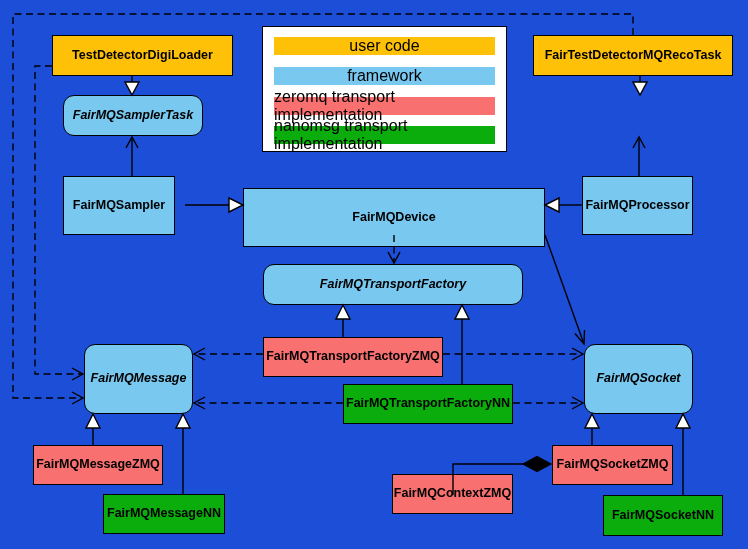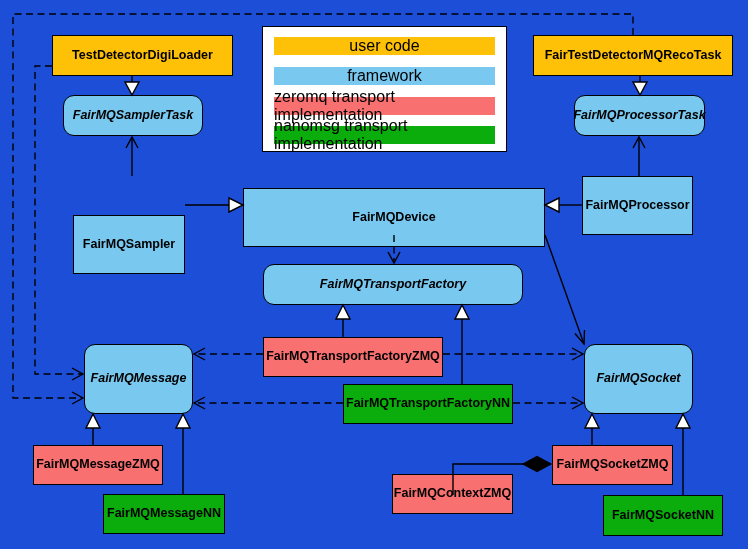--- a/index.html
+++ b/index.html
@@ -38,7 +38,6 @@
   <div class="node" style="left: 52px; top: 35px; width: 181px; height: 41px; background-color: rgb(255, 193, 7);">TestDetectorDigiLoader</div>
   <div class="node" style="left: 533px; top: 35px; width: 200px; height: 41px; background-color: rgb(255, 193, 7);">FairTestDetectorMQRecoTask</div>
   <div class="node abstract" style="left: 63px; top: 95px; width: 140px; height: 41px; background-color: rgb(120, 200, 240);">FairMQSamplerTask</div>
-  <div class="node abstract" style="left: 574px; top: 95px; width: 131px; height: 41px; background-color: rgb(120, 200, 240);">FairMQProcessorTask</div>
   <div class="node" style="left: 73px; top: 176px; width: 112px; height: 59px; background-color: rgb(120, 200, 240); margin-top: 39px;">FairMQSampler</div>
   <div class="node" style="left: 243px; top: 176px; width: 302px; height: 59px; background-color: rgb(120, 200, 240); margin-top: 12px;">FairMQDevice</div>
   <div class="node" style="left: 582px; top: 176px; width: 111px; height: 59px; background-color: rgb(120, 200, 240);">FairMQProcessor</div>

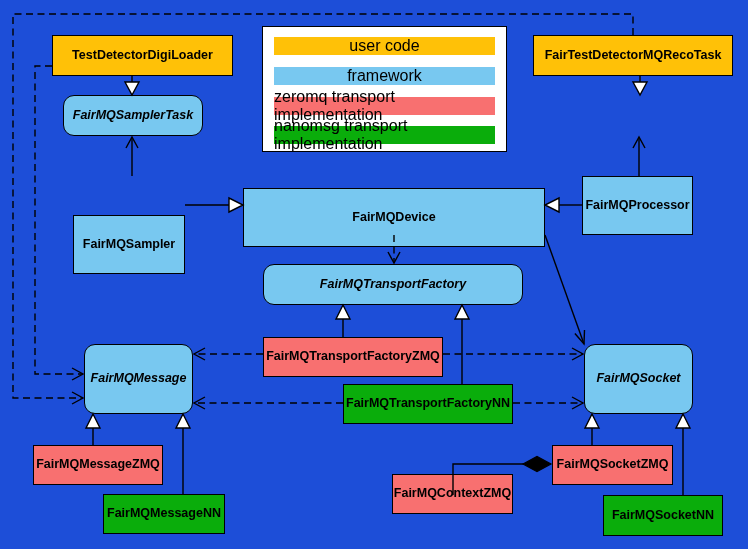--- a/index.html
+++ b/index.html
@@ -38,7 +38,7 @@
   <div class="node" style="left: 52px; top: 35px; width: 181px; height: 41px; background-color: rgb(255, 193, 7);">TestDetectorDigiLoader</div>
   <div class="node" style="left: 533px; top: 35px; width: 200px; height: 41px; background-color: rgb(255, 193, 7);">FairTestDetectorMQRecoTask</div>
   <div class="node abstract" style="left: 63px; top: 95px; width: 140px; height: 41px; background-color: rgb(120, 200, 240);">FairMQSamplerTask</div>
-  <div class="node" style="left: 73px; top: 176px; width: 112px; height: 59px; background-color: rgb(120, 200, 240); margin-top: 39px;">FairMQSampler</div>
+  <div class="node" style="left: 63px; top: 176px; width: 112px; height: 59px; background-color: rgb(120, 200, 240);">FairMQSampler</div>
   <div class="node" style="left: 243px; top: 176px; width: 302px; height: 59px; background-color: rgb(120, 200, 240); margin-top: 12px;">FairMQDevice</div>
   <div class="node" style="left: 582px; top: 176px; width: 111px; height: 59px; background-color: rgb(120, 200, 240);">FairMQProcessor</div>
   <div class="node abstract" style="left: 263px; top: 264px; width: 260px; height: 41px; background-color: rgb(120, 200, 240);">FairMQTransportFactory</div>

